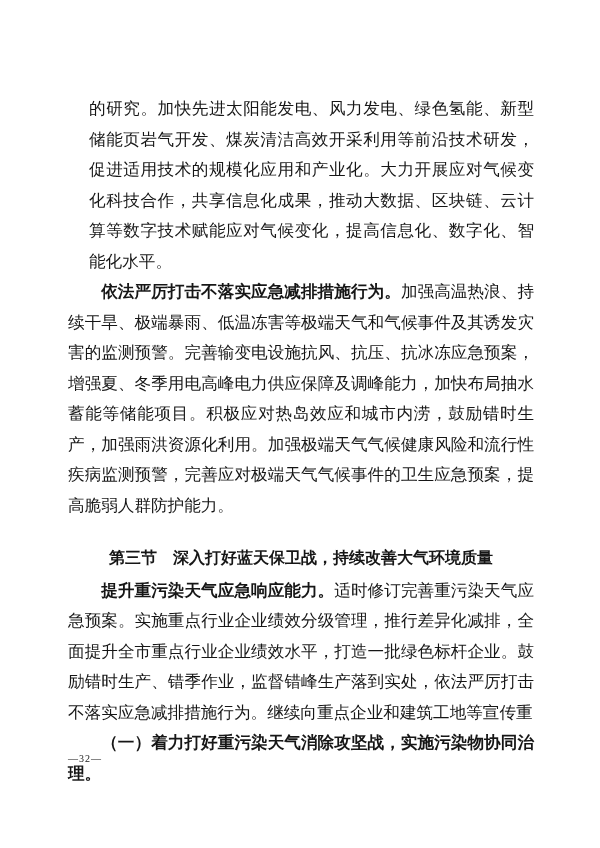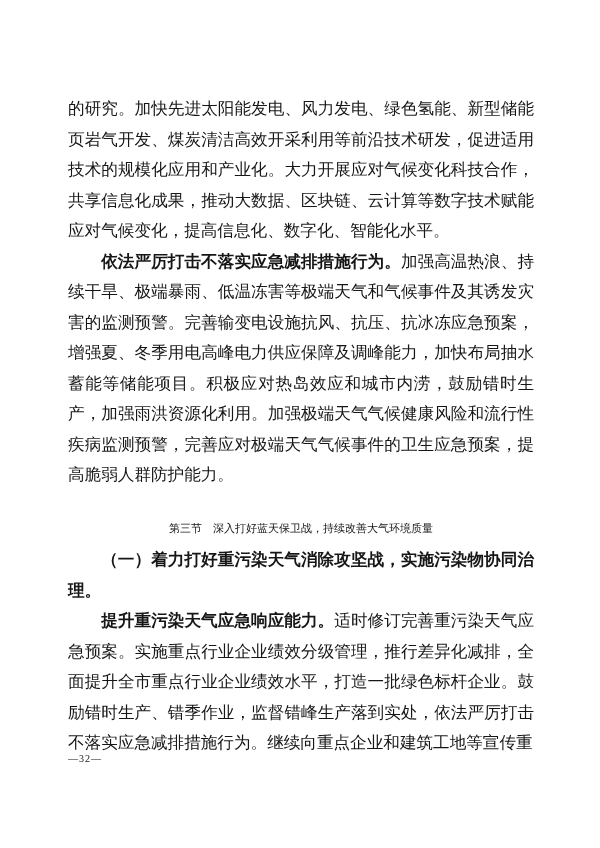--- a/index.html
+++ b/index.html
@@ -27,7 +27,7 @@
     text-indent: 2em;
     margin: 0;
   }
-  .para.continuation { text-indent: 0; }
+  .para.continuation { text-indent: 0; margin-left: 21px; }
   .lead { font-weight: bold; }
   .section-heading {
     margin: 22px 0 2px 0;

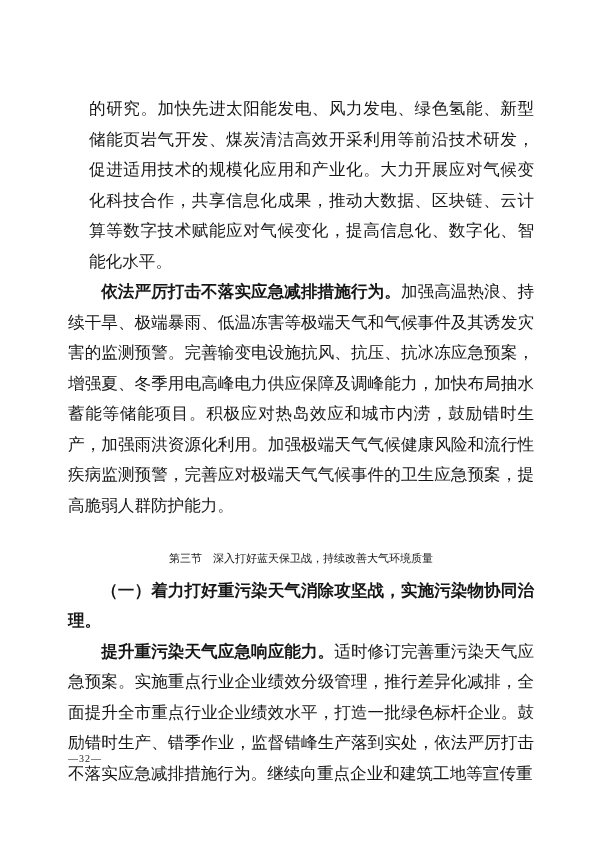--- a/index.html
+++ b/index.html
@@ -31,9 +31,9 @@
   .lead { font-weight: bold; }
   .section-heading {
     margin: 22px 0 2px 0;
-    font-size: 11px;
+    font-size: 16px;
     line-height: 30.5px;
-    font-weight: normal;
+    font-weight: bold;
     text-align: center;
     text-indent: 0;
   }

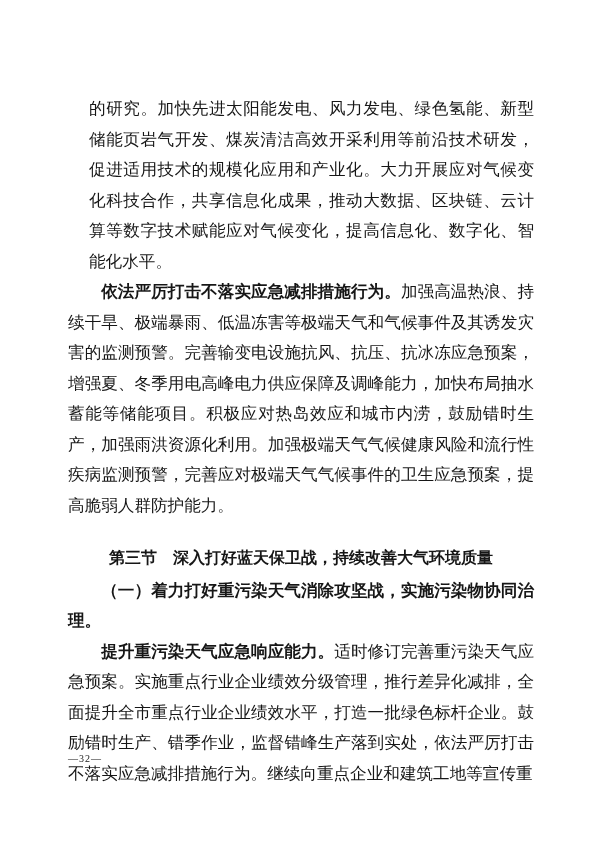--- a/index.html
+++ b/index.html
@@ -64,12 +64,12 @@
 
     <h2 class="section-heading">第三节　深入打好蓝天保卫战，持续改善大气环境质量</h2>
 
+    <p class="para">
+      <span class="lead">提升重污染天气应急响应能力。</span><span>适时修订完善重污染天气应急预案。实施重点行业企业绩效分级管理，推行差异化减排，全面提升全市重点行业企业绩效水平，打造一批绿色标杆企业。鼓励错时生产、错季作业，监督错峰生产落到实处，依法严厉打击不落实应急减排措施行为。继续向重点企业和建筑工地等宣传重</span>
+    </p>
+
     <p class="para subsection">
       <span>（一）着力打好重污染天气消除攻坚战，实施污染物协同治理。</span>
-    </p>
-
-    <p class="para">
-      <span class="lead">提升重污染天气应急响应能力。</span><span>适时修订完善重污染天气应急预案。实施重点行业企业绩效分级管理，推行差异化减排，全面提升全市重点行业企业绩效水平，打造一批绿色标杆企业。鼓励错时生产、错季作业，监督错峰生产落到实处，依法严厉打击不落实应急减排措施行为。继续向重点企业和建筑工地等宣传重</span>
     </p>
 
   </div>

